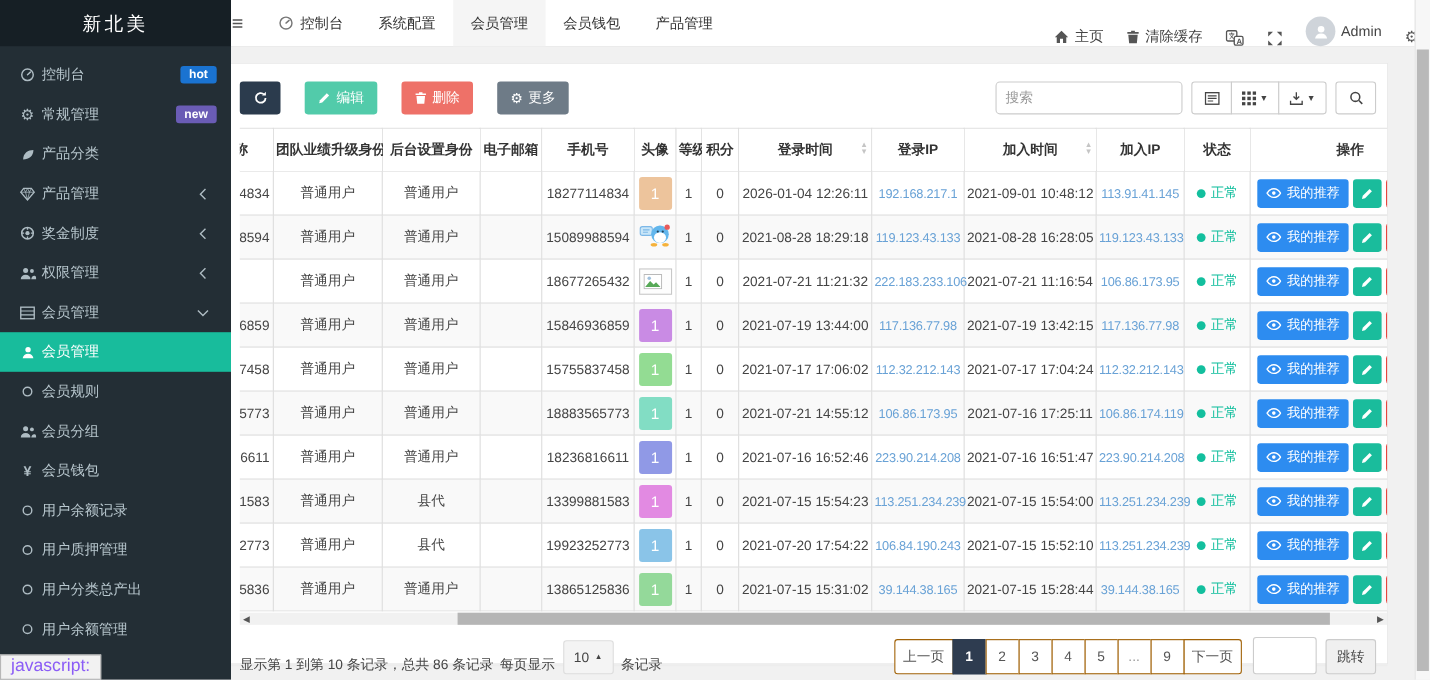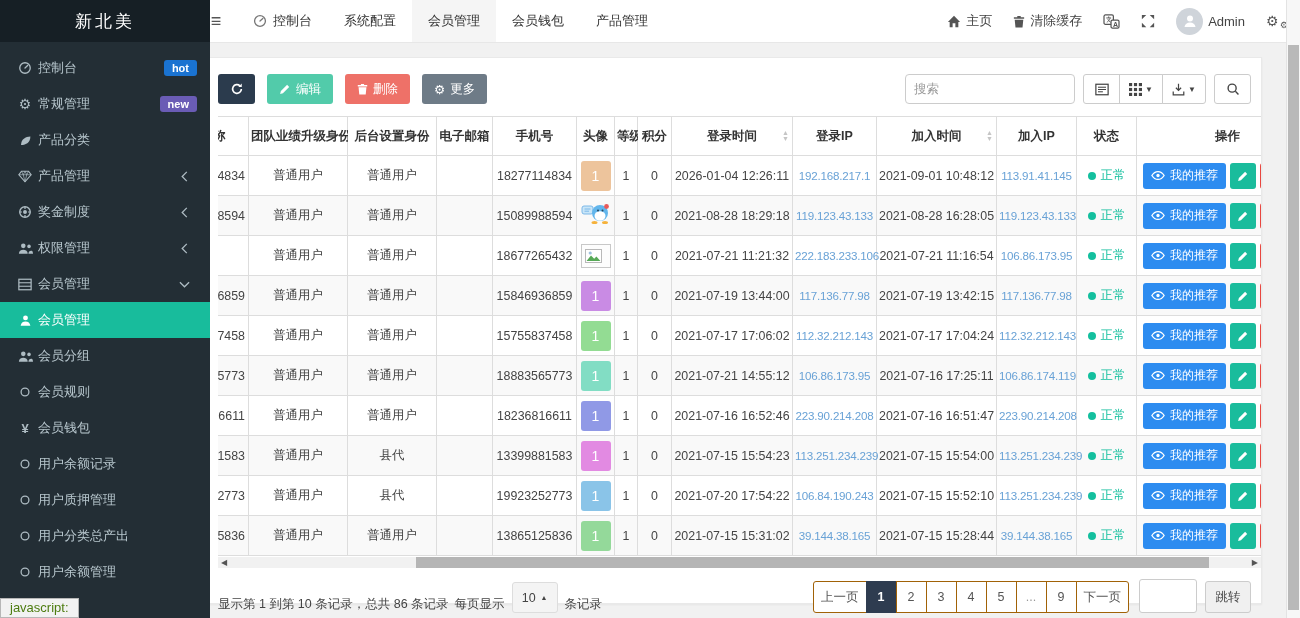--- a/index.html
+++ b/index.html
@@ -27,7 +27,7 @@
   .nav-tab{display:flex;align-items:center;padding:0 16px;font-size:13px;color:#333;cursor:pointer;gap:6px;white-space:nowrap}
   .nav-tab.active{background:#f5f5f5}
   .nav-tab .ico{color:#777}
-  .nav-right{margin-left:auto;display:flex;align-items:center;gap:21px;padding-right:14px;font-size:13px;color:#444}
+  .nav-right{margin-left:auto;display:flex;align-items:flex-end;gap:21px;padding-right:3px;font-size:13px;color:#444}
   .nav-right .itm{display:flex;align-items:center;gap:5px;cursor:pointer;white-space:nowrap}
   .avatar-circle{width:27px;height:27px;border-radius:50%;background:#cfd4da;display:flex;align-items:center;justify-content:center}
   .cogs{position:relative;width:20px}

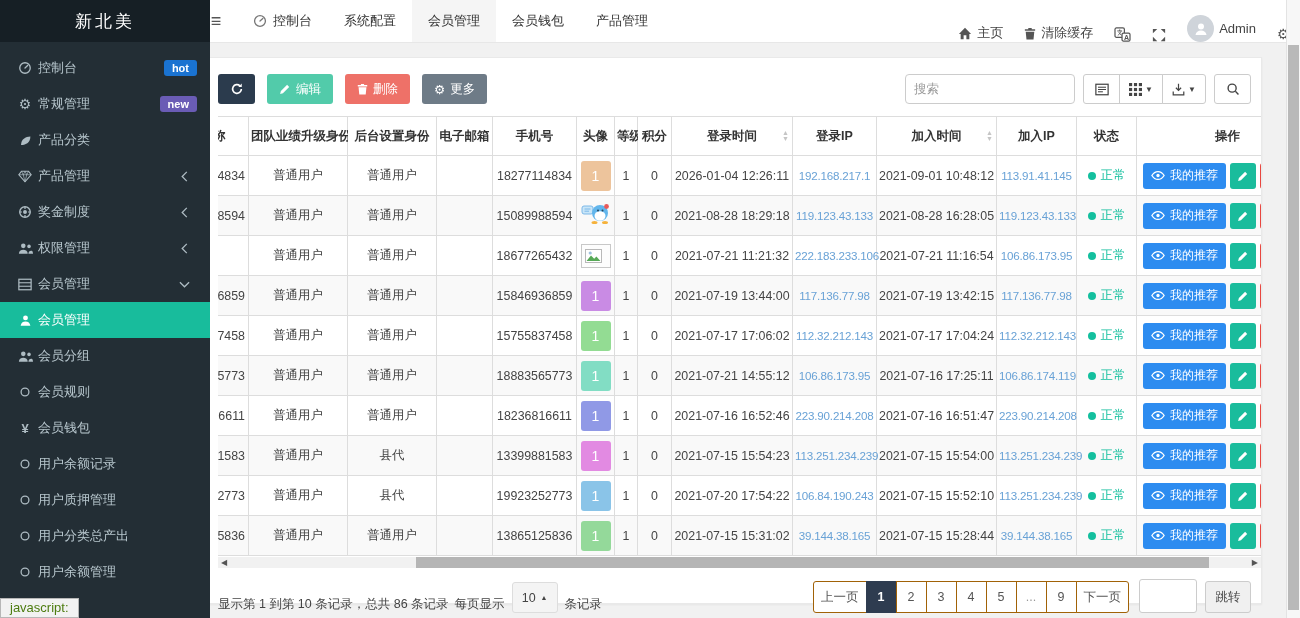--- a/index.html
+++ b/index.html
@@ -37,7 +37,7 @@
   .card{position:absolute;left:13px;top:15px;width:1054px;height:547px;background:#fff;border:1px solid #e9e9e9;
         box-shadow:0 1px 2px rgba(0,0,0,.05);box-sizing:border-box;padding:16px 0 0 9px}
   .toolbar{display:flex;align-items:center;height:30px;margin:0 10px 12px 0}
-  .btn{height:30px;border:none;border-radius:3px;color:#fff;font-size:12.5px;display:inline-flex;align-items:center;gap:5px;padding:0 12px;cursor:pointer;margin-right:12px}
+  .btn{height:30px;border:none;border-radius:3px;color:#fff;font-size:12.5px;display:inline-flex;align-items:center;gap:5px;padding:0 12px;cursor:pointer;margin-right:22px}
   .btn .ico{color:#fff}
   .btn-refresh{background:#2b3b4d;width:37px;justify-content:center;padding:0}
   .btn-edit{background:#52cbaa}

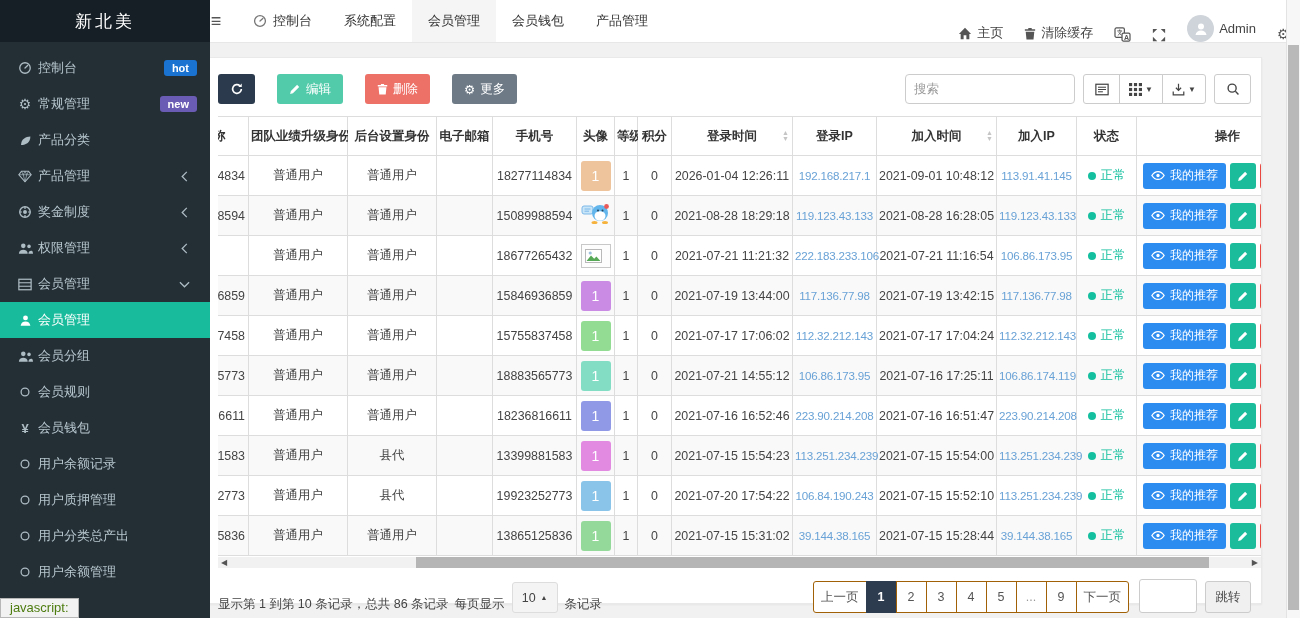--- a/index.html
+++ b/index.html
@@ -200,6 +200,14 @@
       </a>
       <a class="menu-item">
         <span class="ico">
+          <svg width="12" height="12" viewBox="0 0 16 16">
+            <circle cx="8" cy="8" r="5.2" fill="none" stroke="currentColor" stroke-width="1.7"></circle>
+          </svg>
+        </span>
+        <span class="mi-label">会员规则</span>
+      </a>
+      <a class="menu-item">
+        <span class="ico">
           <svg width="15" height="13" viewBox="0 0 17 14">
             <circle cx="6" cy="4" r="2.6" fill="currentColor"></circle>
             <circle cx="12.5" cy="4.6" r="2" fill="currentColor"></circle>
@@ -208,14 +216,6 @@
           </svg>
         </span>
         <span class="mi-label">会员分组</span>
-      </a>
-      <a class="menu-item">
-        <span class="ico">
-          <svg width="12" height="12" viewBox="0 0 16 16">
-            <circle cx="8" cy="8" r="5.2" fill="none" stroke="currentColor" stroke-width="1.7"></circle>
-          </svg>
-        </span>
-        <span class="mi-label">会员规则</span>
       </a>
       <a class="menu-item">
         <span class="ico">

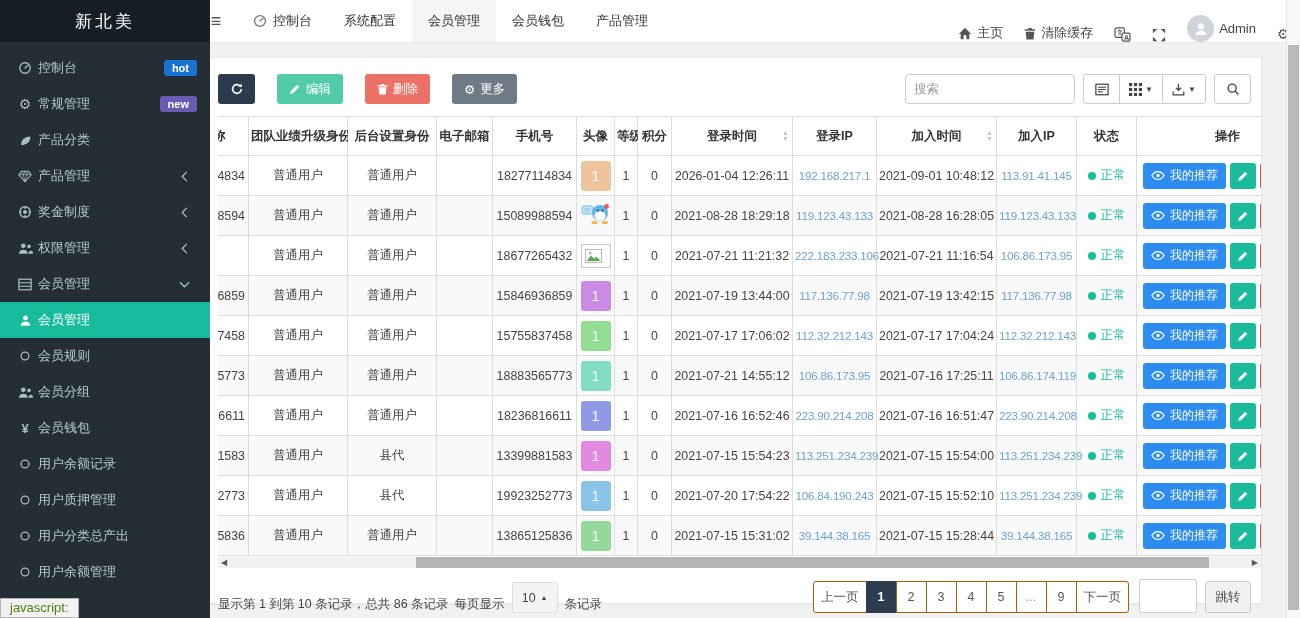--- a/index.html
+++ b/index.html
@@ -96,7 +96,7 @@
   
   .vscroll{position:absolute;right:0;top:0;width:13px;height:618px;background:#f7f7f7;border-left:1px solid #e3e3e3;z-index:10}
   .vscroll .vthumb{position:absolute;left:1px;right:1px;top:45px;height:565px;background:#b9b9b9}
-  .js-tip{position:absolute;left:0;bottom:0;background:#f2f2f2;border:1px solid #b7b7b7;padding:1px 9px 2px;font-size:13px;color:#4d7c0f;z-index:20}
+  .js-tip{position:absolute;left:0;bottom:0;background:#f2f2f2;border:1px solid #b7b7b7;padding:1px 9px 2px;font-size:16px;color:#8b5cf6;z-index:20}
 </style>
 </head>
 <body>

